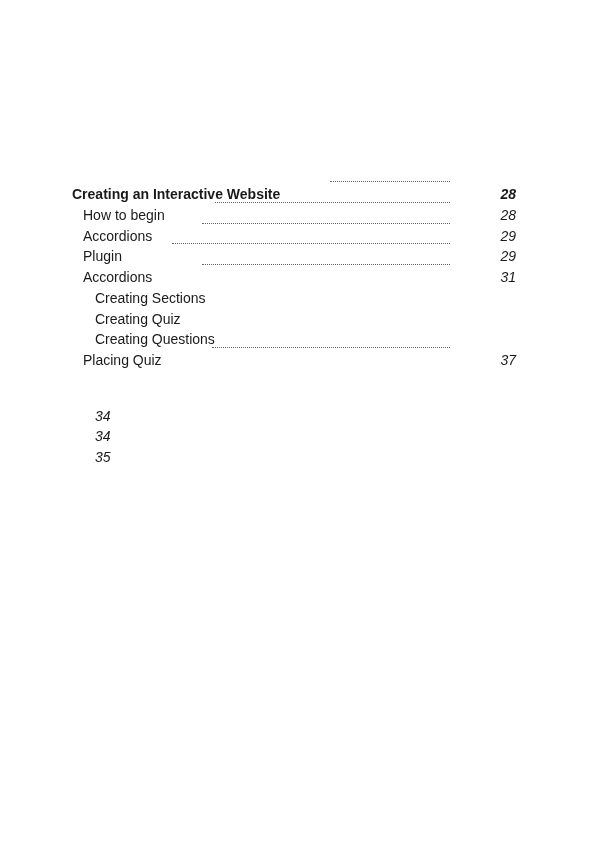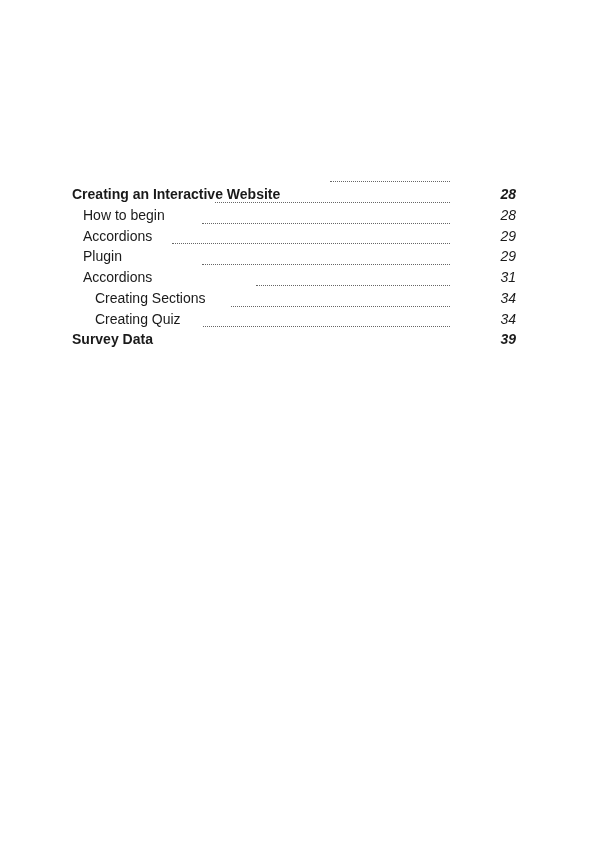--- a/index.html
+++ b/index.html
@@ -20,7 +20,7 @@
     }
     .toc-row.level-1 { font-weight: bold; padding-left: 0; }
     .toc-row.level-2 { padding-left: 11px; }
-    .toc-row.level-3 { padding-left: 23px; }
+    .toc-row.level-3 { padding-left: 23px; flex-direction: column; }
     .toc-label { flex: 0 0 auto; }
     .toc-leader {
       flex: 1 1 auto; overflow: hidden; margin: 0 2px;

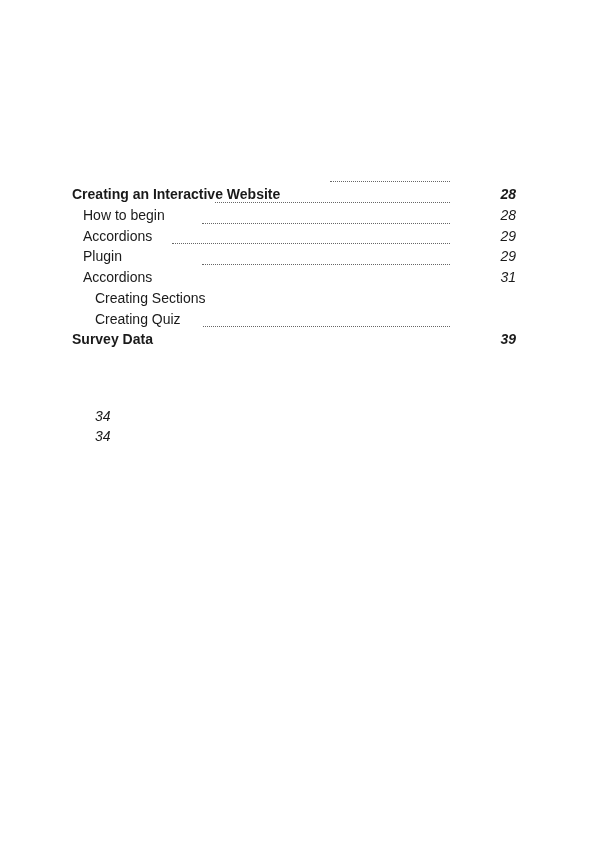--- a/index.html
+++ b/index.html
@@ -67,6 +67,11 @@
     <span class="toc-leader"></span>
     <span class="toc-page">34</span>
   </div>
+  <div class="toc-row level-3">
+    <span class="toc-label">Creating Questions</span>
+    <span class="toc-leader"></span>
+    <span class="toc-page">35</span>
+  </div>
   <div class="toc-row level-1">
     <span class="toc-label">Survey Data</span>
     <span class="toc-leader"></span>

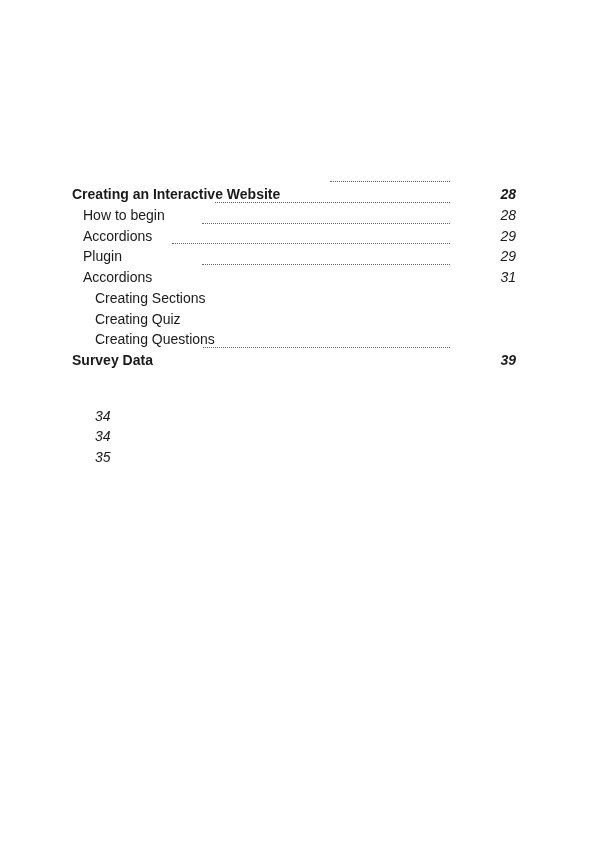--- a/index.html
+++ b/index.html
@@ -72,6 +72,11 @@
     <span class="toc-leader"></span>
     <span class="toc-page">35</span>
   </div>
+  <div class="toc-row level-2">
+    <span class="toc-label">Placing Quiz</span>
+    <span class="toc-leader"></span>
+    <span class="toc-page">37</span>
+  </div>
   <div class="toc-row level-1">
     <span class="toc-label">Survey Data</span>
     <span class="toc-leader"></span>

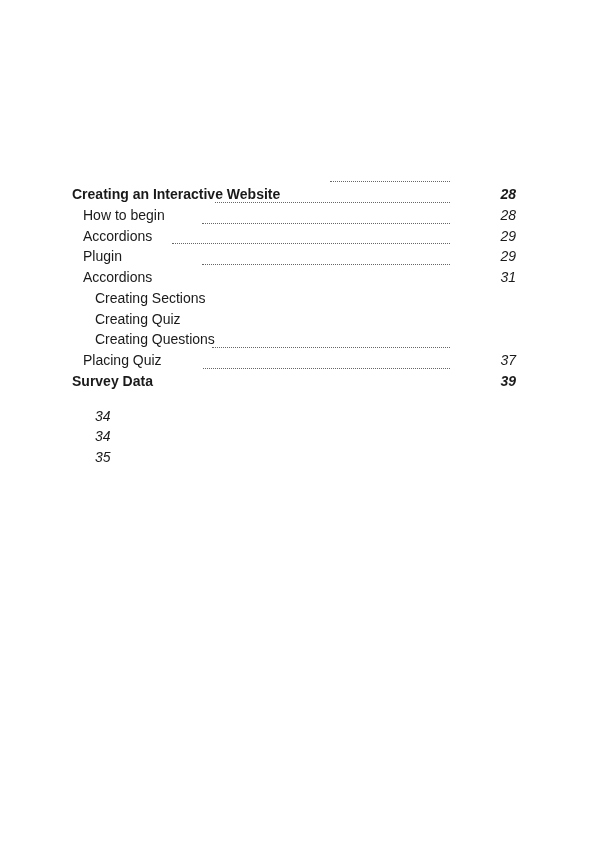--- a/index.html
+++ b/index.html
@@ -77,11 +77,6 @@
     <span class="toc-leader"></span>
     <span class="toc-page">37</span>
   </div>
-  <div class="toc-row level-1">
-    <span class="toc-label">Survey Data</span>
-    <span class="toc-leader"></span>
-    <span class="toc-page">39</span>
-  </div>
 </div>
 
 </body></html>

